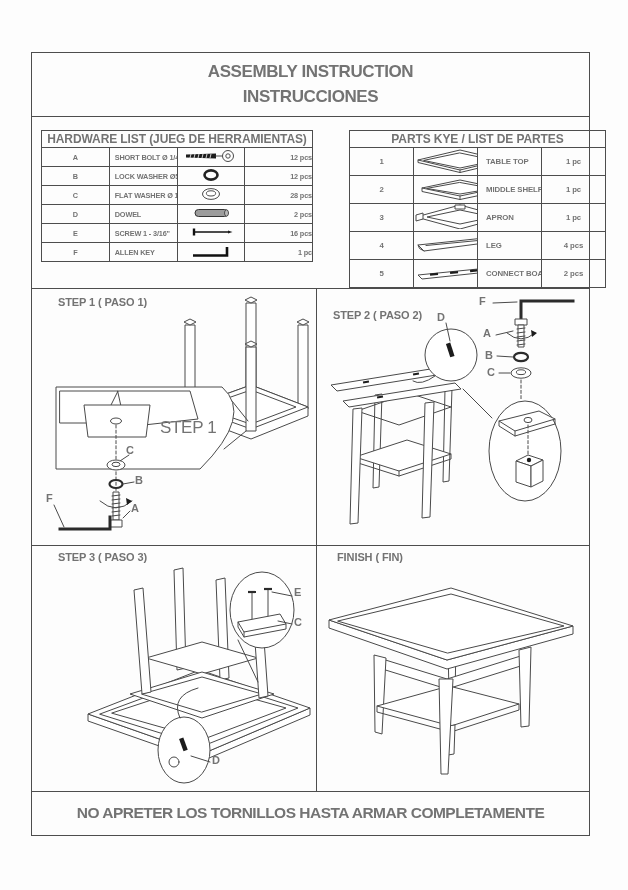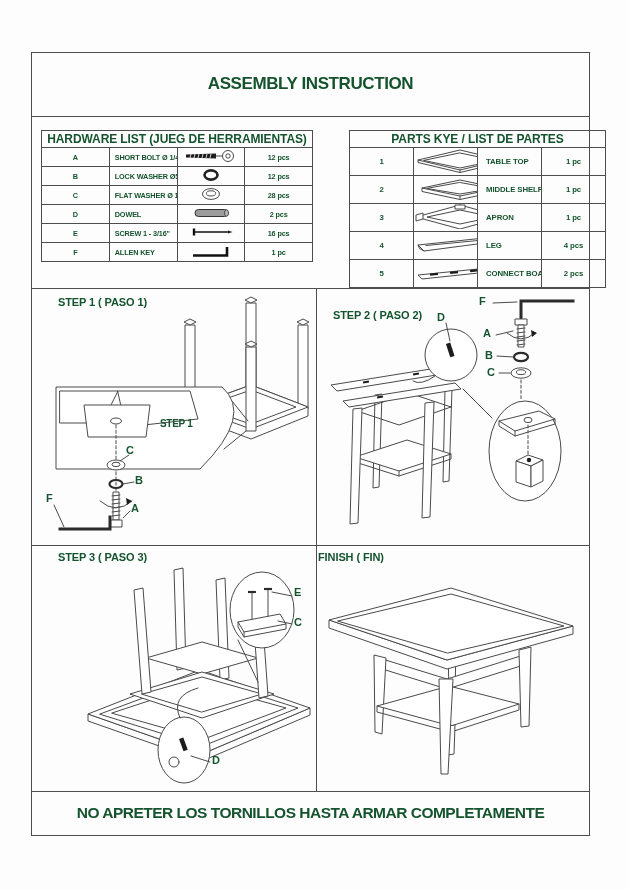--- a/index.html
+++ b/index.html
@@ -4,7 +4,7 @@
 <style>
   html,body{margin:0;padding:0;background:#fff;}
   .page{position:relative;width:628px;height:890px;background:#fdfdfd;overflow:hidden;
-        font-family:"Liberation Sans","DejaVu Sans",sans-serif;color:#14532d;}
+        font-family:"Liberation Sans","DejaVu Sans",sans-serif;color:#737373;}
   .doc{position:absolute;left:31px;top:52px;width:559px;height:784px;
        border:1.5px solid #4d4d4d;box-sizing:border-box;background:#fdfdfd;}
 

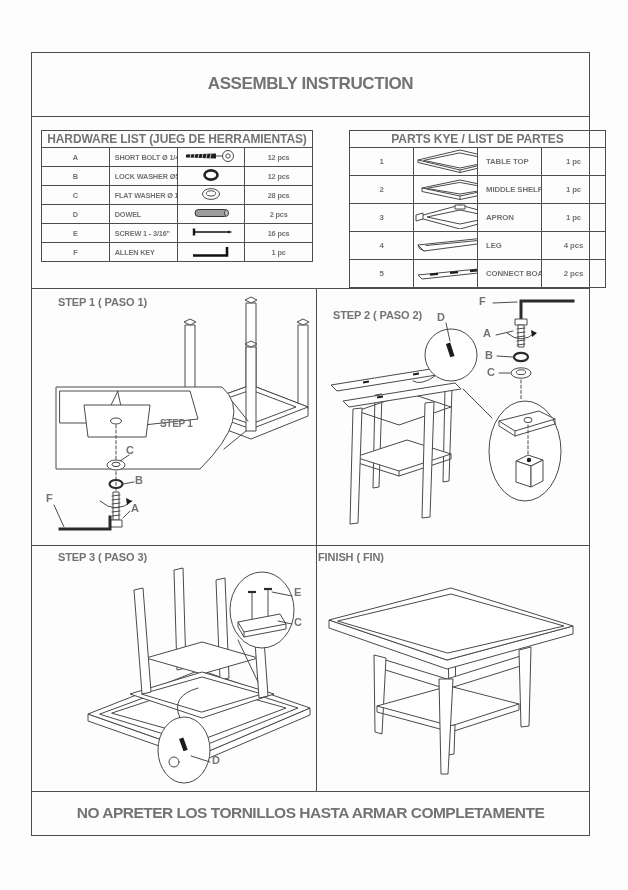--- a/index.html
+++ b/index.html
@@ -62,6 +62,7 @@
 
   <div class="title-sec">
     <div>ASSEMBLY INSTRUCTION</div>
+    <div>INSTRUCCIONES</div>
   </div>
 
   <div class="lists-sec">

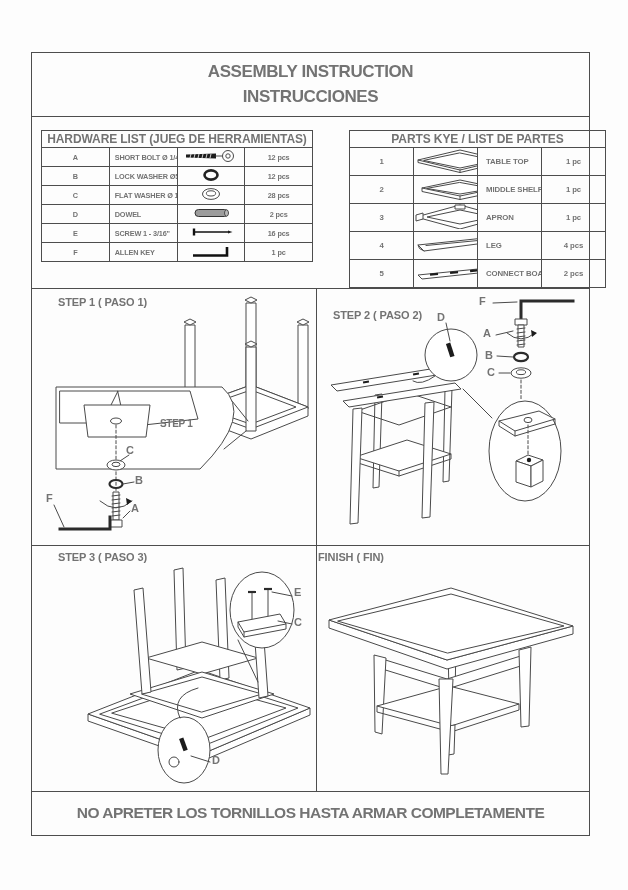--- a/index.html
+++ b/index.html
@@ -23,7 +23,7 @@
   .hw-table .c-key{width:22px;text-align:center;}
   .hw-table .c-desc{width:152px;padding-left:5px;}
   .hw-table .c-icon{width:63px;text-align:center;}
-  .hw-table .c-qty{width:35px;text-align:center;}
+  .hw-table .c-qty{width:35px;text-align:right;}
   .parts-table{position:absolute;left:294px;top:13px;width:257px;margin-left:23px;}
   .parts-table td{height:27px;font-size:7.8px;font-weight:bold;letter-spacing:-0.1px;}
   .parts-table .c-num{width:25px;text-align:center;}

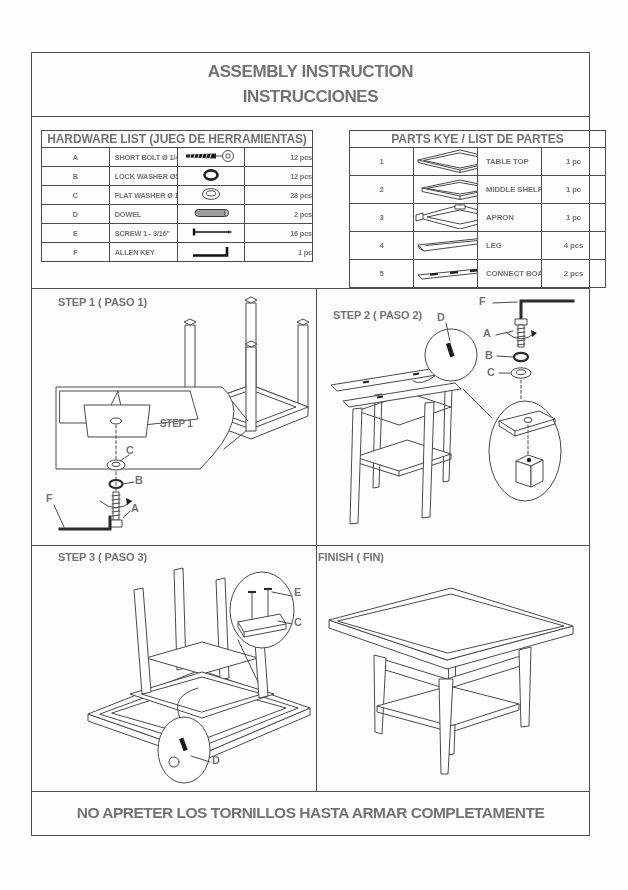--- a/index.html
+++ b/index.html
@@ -40,7 +40,7 @@
   .panel svg{position:absolute;left:0;top:0;}
   .step-label{position:absolute;font-size:11px;font-weight:bold;letter-spacing:-0.1px;z-index:3;}
   .co{position:absolute;font-size:11px;font-weight:bold;z-index:3;}
-  .inset-label{position:absolute;font-size:10px;font-weight:bold;letter-spacing:-0.3px;z-index:3;}
+  .inset-label{position:absolute;font-size:17px;font-weight:normal;letter-spacing:-0.3px;z-index:3;}
 
   
   .warning-sec{height:43px;display:flex;flex-direction:column;align-items:center;justify-content:center;}

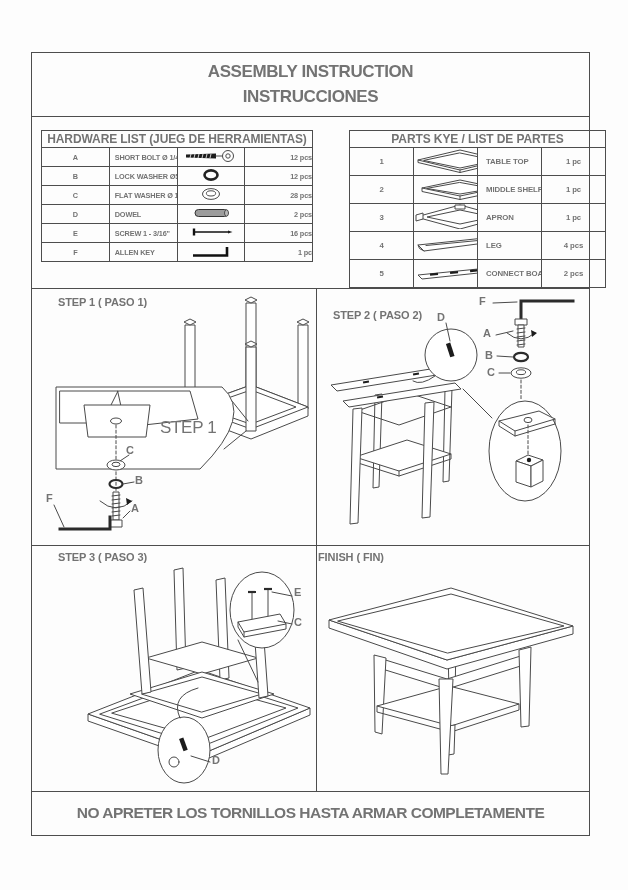--- a/index.html
+++ b/index.html
@@ -361,7 +361,7 @@
     </div>
 
     <div class="panel p4">
-      <span class="step-label" style="left:1px;top:5px">FINISH ( FIN)</span>
+      <span class="step-label" style="left:20px;top:5px">FINISH ( FIN)</span>
       <svg width="271" height="244" viewBox="0 0 271 244">
         <polygon class="f" points="131,99 139,99 138,149 132,149"></polygon>
         <polygon class="f" points="12,74 130,114 256,80 256,88 130,123 12,82"></polygon>

